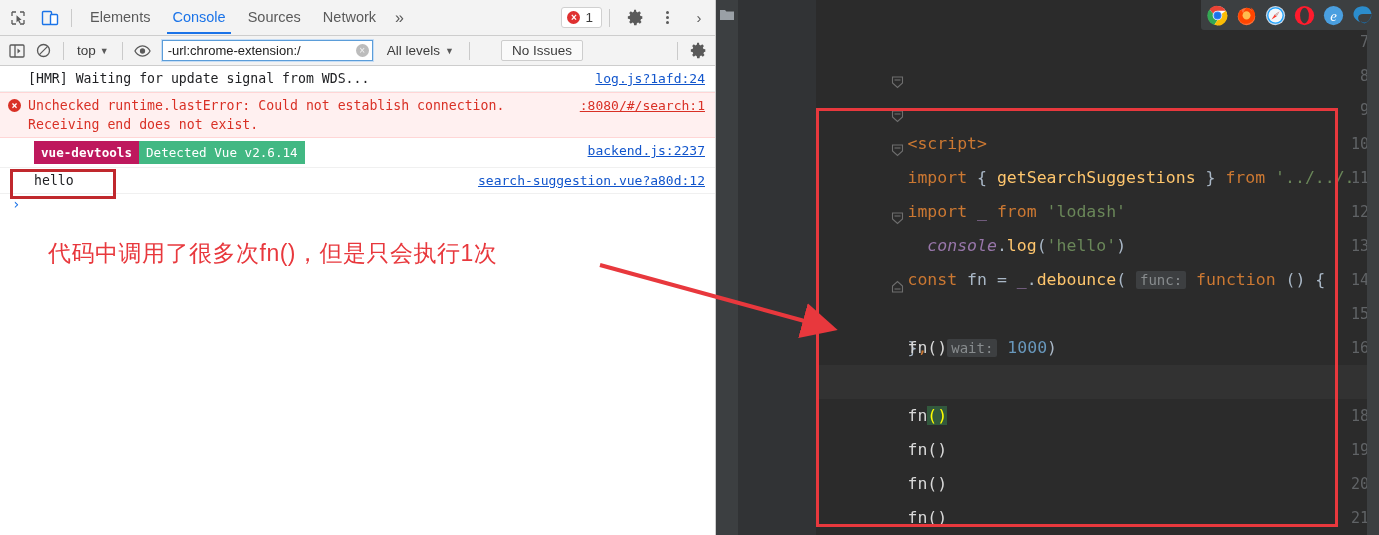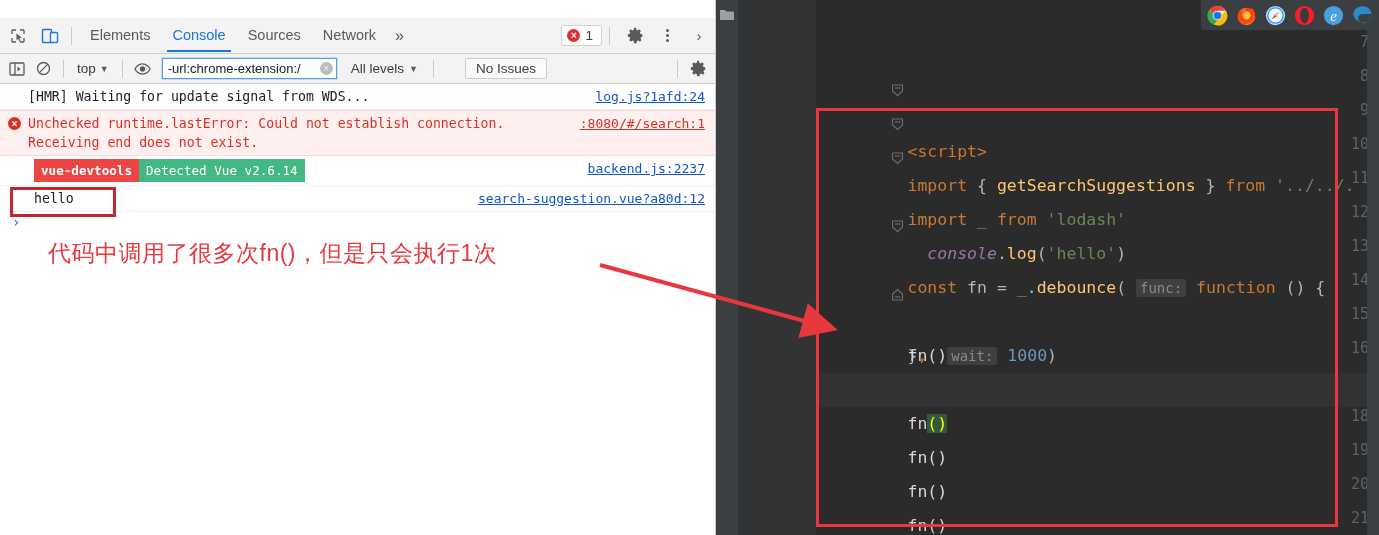--- a/index.html
+++ b/index.html
@@ -27,7 +27,6 @@
     border-bottom: 1px solid #cdcdcd;
     background: #f3f3f3;
     position: relative;
-    margin-top: 18px;
   }
   .dt-icon-btn {
     width: 28px; height: 26px;

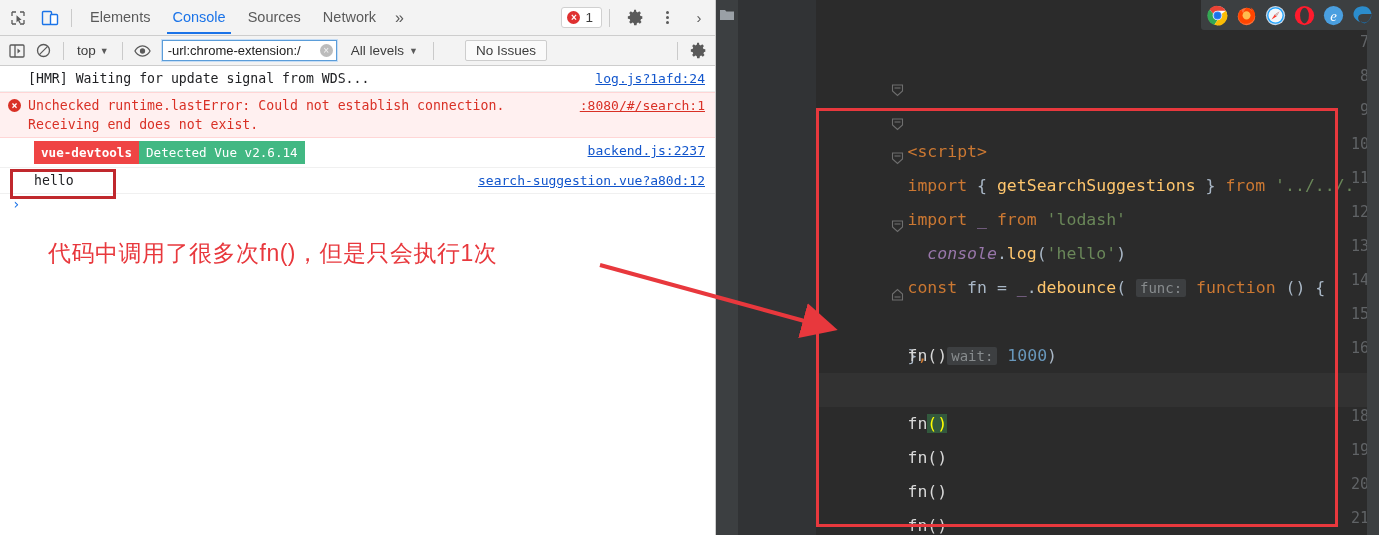--- a/index.html
+++ b/index.html
@@ -81,7 +81,7 @@
   .fb-drop { display: flex; align-items: center; gap: 4px; padding: 0 6px; }
   .caret { font-size: 9px; color: #5a5a5a; }
   .filter-input {
-    width: 175px; height: 21px;
+    width: 211px; height: 21px;
     border: 1px solid #5b9dd9;
     outline: 1.5px solid #c6ddf5;
     background: #fff;

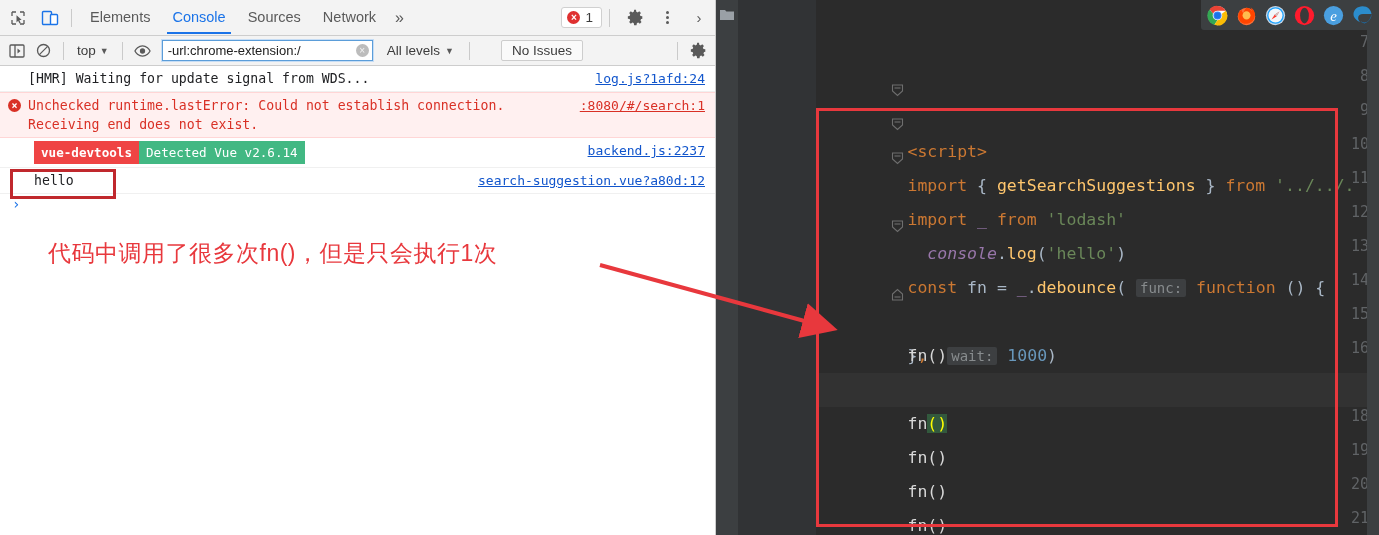--- a/index.html
+++ b/index.html
@@ -143,7 +143,7 @@
   .devtools-row { padding-left: 34px; }
   .tag-dark {
     display: inline-block;
-    background: #ef4444; color: #fff;
+    background: #be185d; color: #fff;
     font-family: "DejaVu Sans Mono", monospace;
     font-size: 12.6px; font-weight: 700;
     padding: 2px 7px;

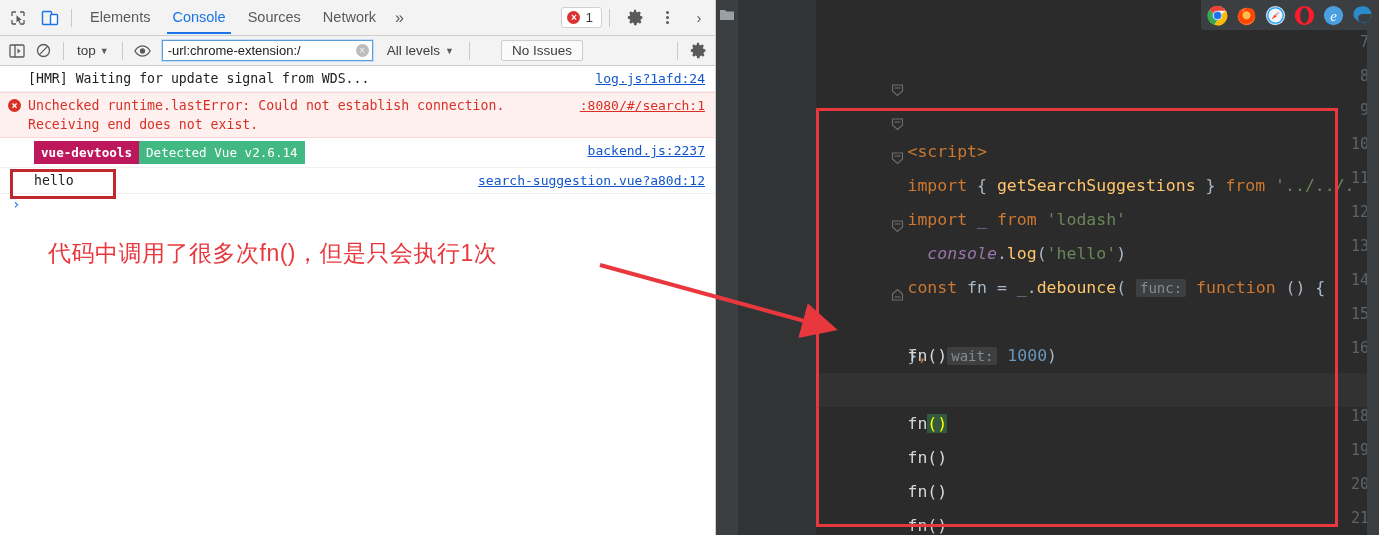--- a/index.html
+++ b/index.html
@@ -444,7 +444,7 @@
     <div class="ln" style="top:467px;">20</div>
     <div class="ln" style="top:501px;">21</div>
 
-    <div style="position:absolute;left:100px;right:0;top:0;height:389px;margin-top:8px;">
+    <div style="position:absolute;left:100px;right:0;top:0;height:389px;">
 
       <div class="codeline" style="top:-26px;color:#6b6b50;font-size:14px;"> </div>
 

